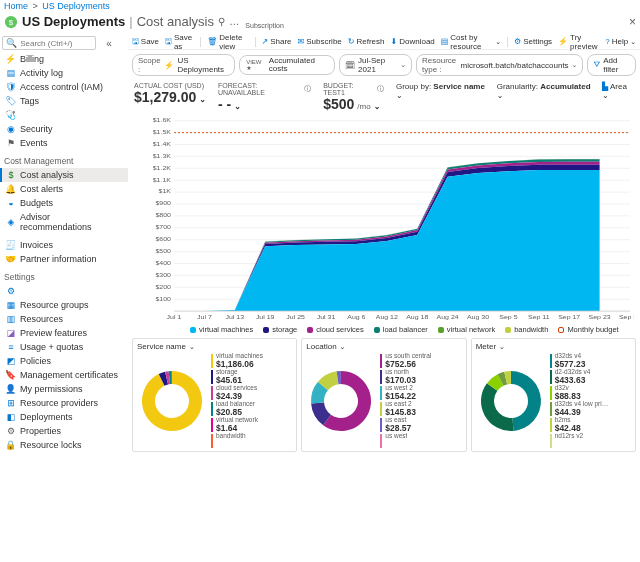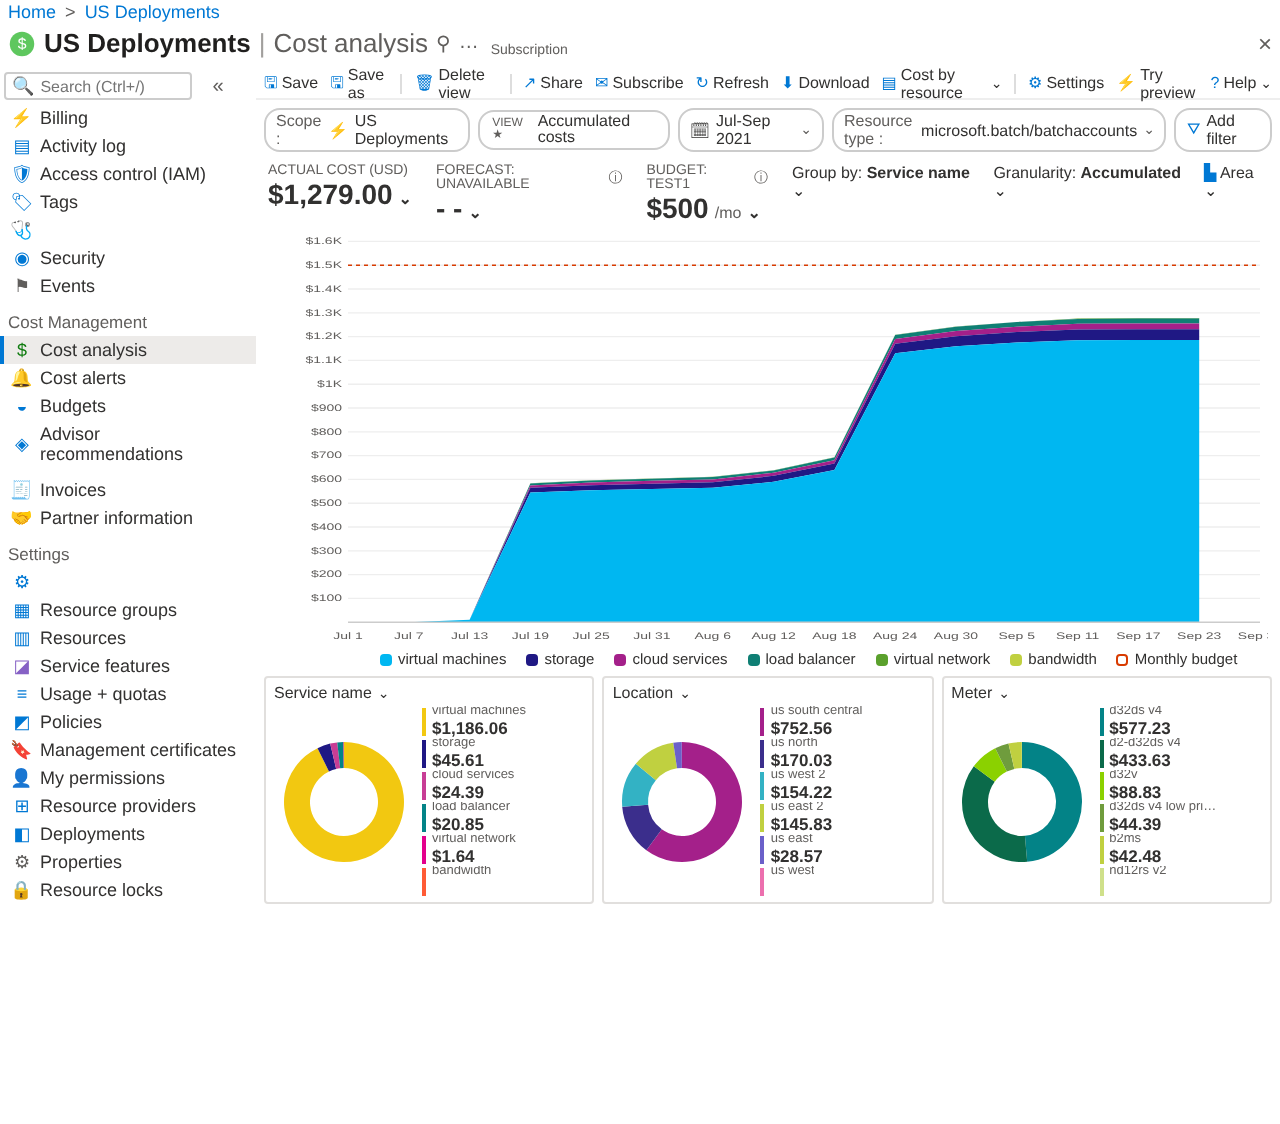--- a/index.html
+++ b/index.html
@@ -167,7 +167,7 @@
             </div>
             <div class="nav-item">
               <span class="ic" style="color:#8661c5">◪</span>
-              <span>Service features</span>
+              <span>Preview features</span>
             </div>
             <div class="nav-item">
               <span class="ic" style="color:#0078d4">≡</span>

